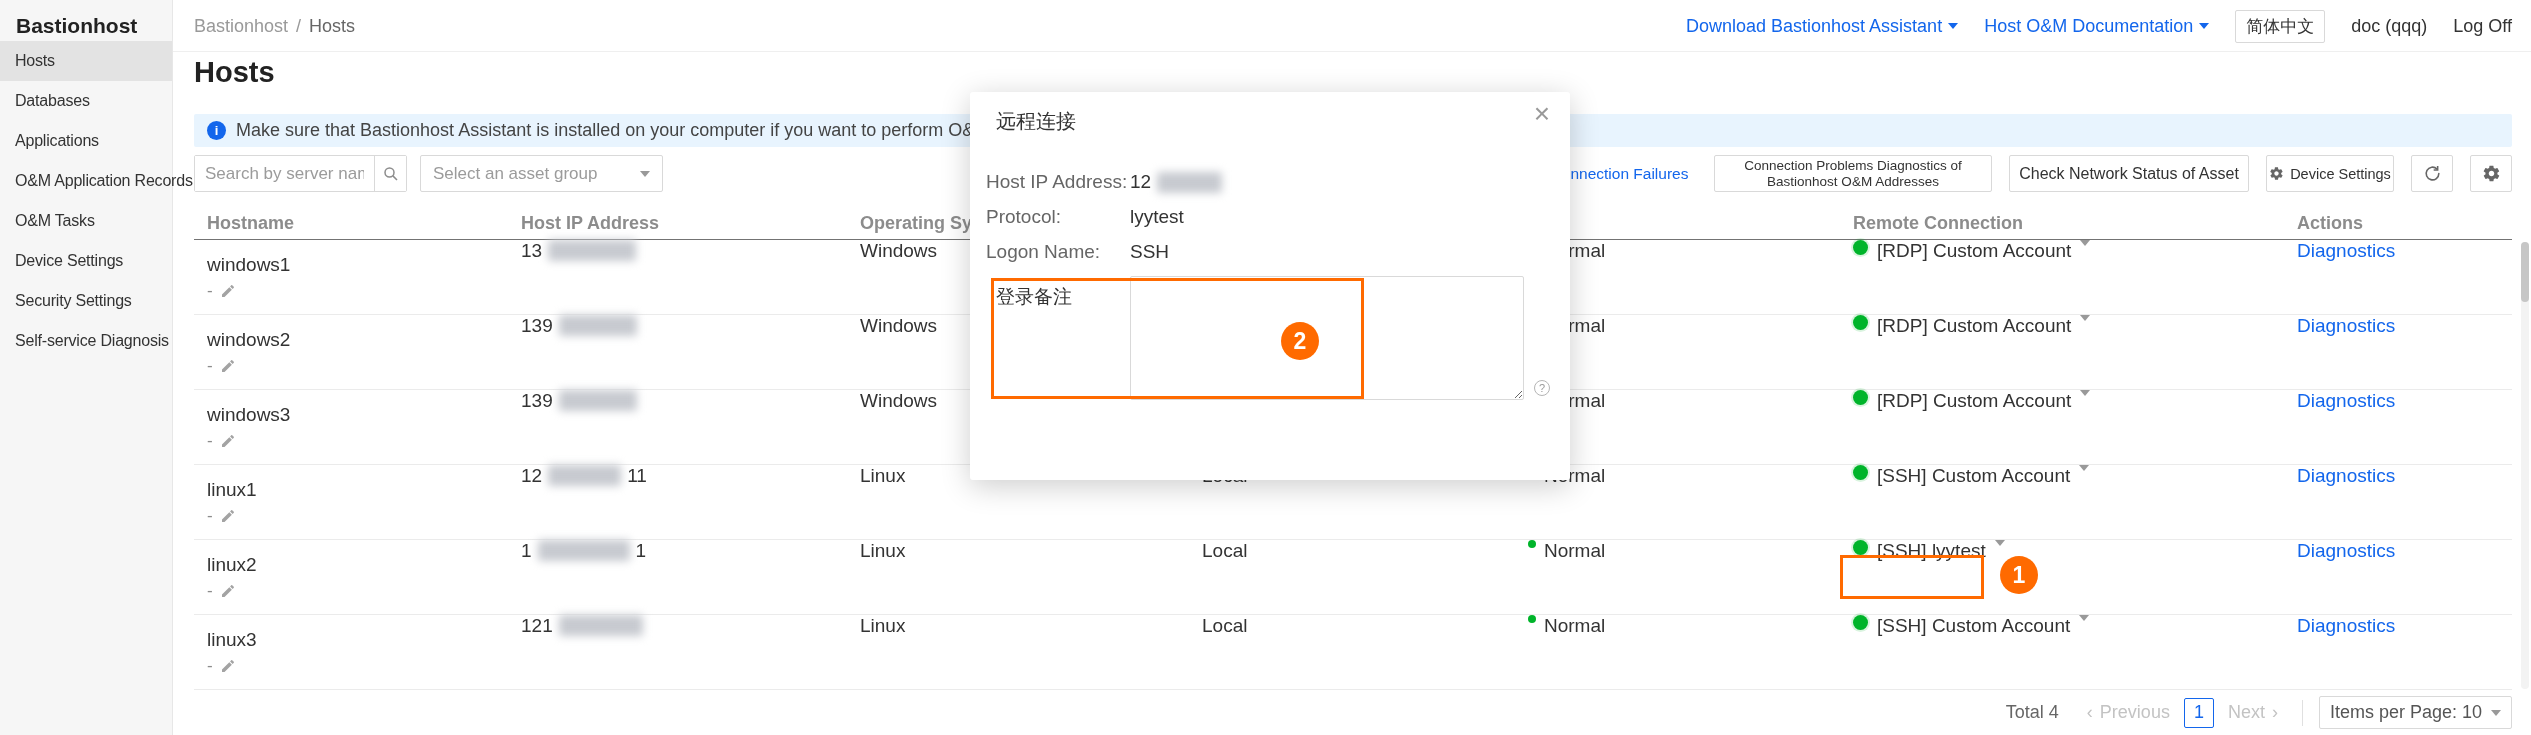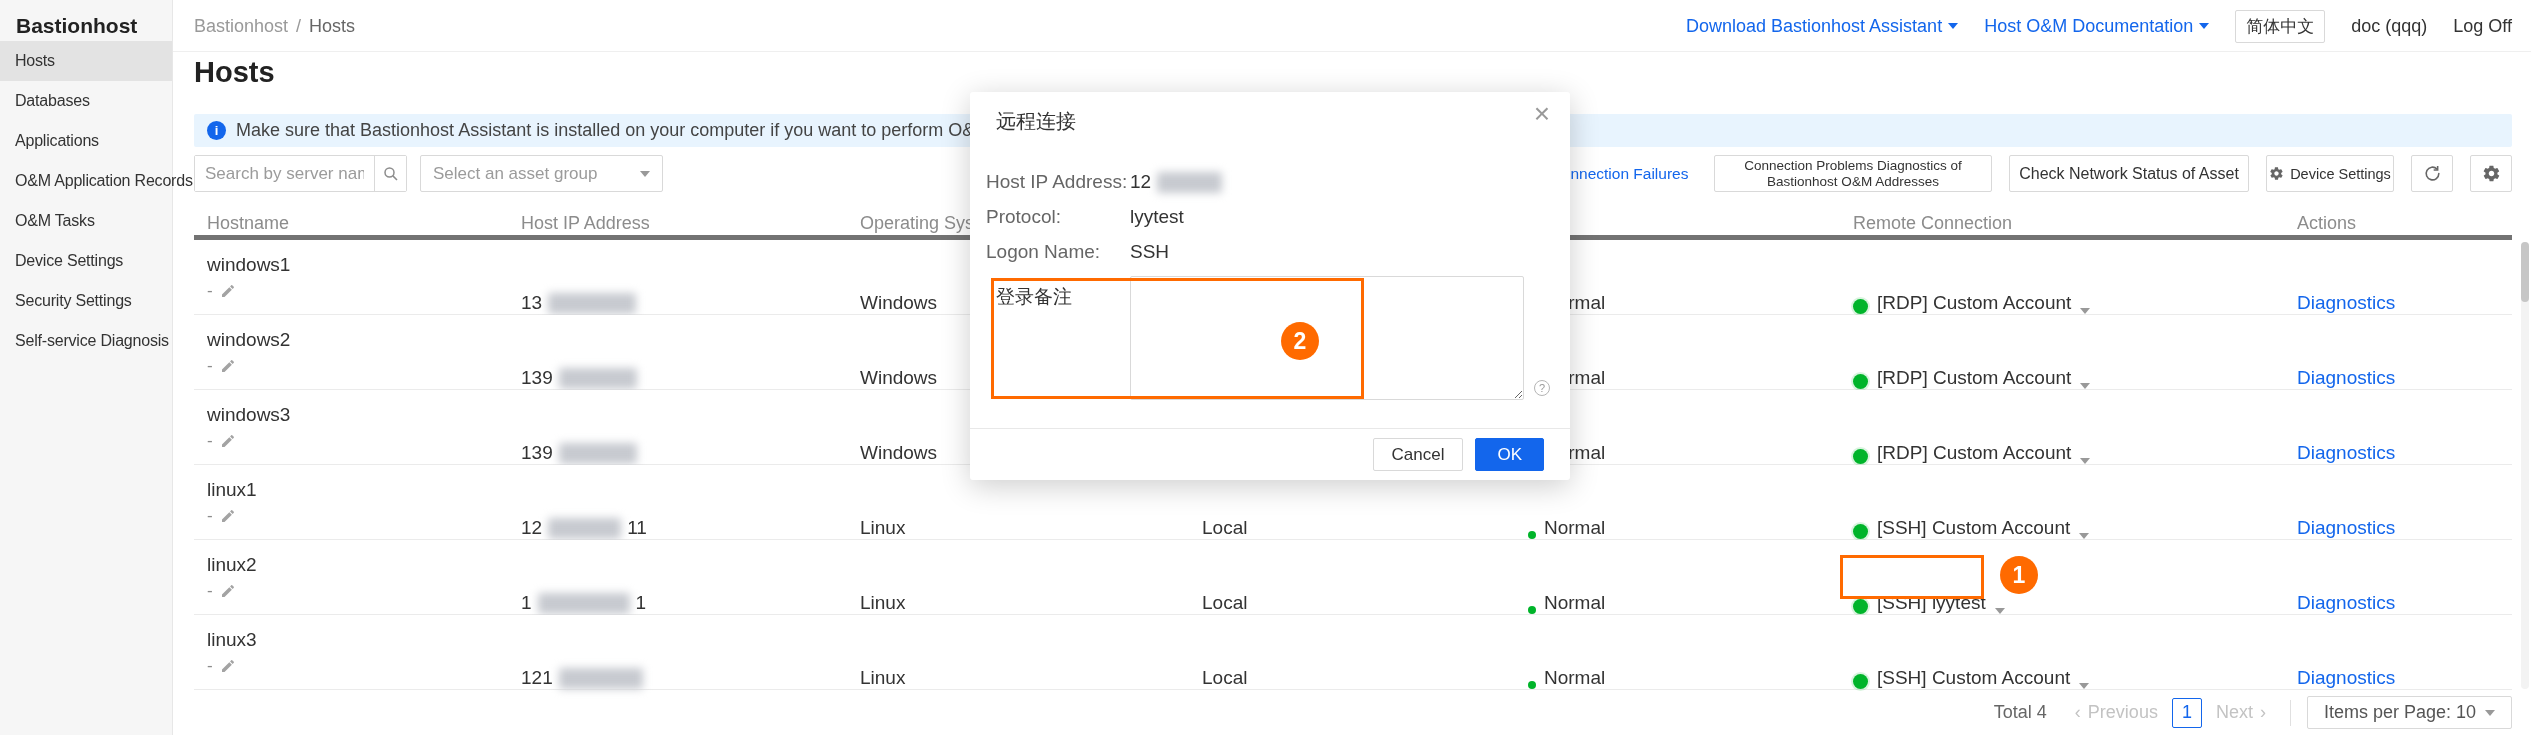--- a/index.html
+++ b/index.html
@@ -43,7 +43,7 @@
   .icon-btn { width:42px; }
   
   .table { position:absolute; left:194px; right:19px; top:206px; }
-  .thead { position:relative; height:34px; border-bottom:5px solid #737373; }
+  .thead { position:relative; height:34px; border-bottom:1px solid #737373;font-weight:bold; }
   .th { position:absolute; top:0; line-height:34px; font-size:18px; color:#8c8c8c; white-space:nowrap; }
   .row { position:relative; height:75px; border-bottom:1px solid #ebebeb; background:#fff; }
   .cell { position:absolute; top:0; height:100%; display:flex; align-items:flex-end; font-size:19px; color:#333; white-space:nowrap; }

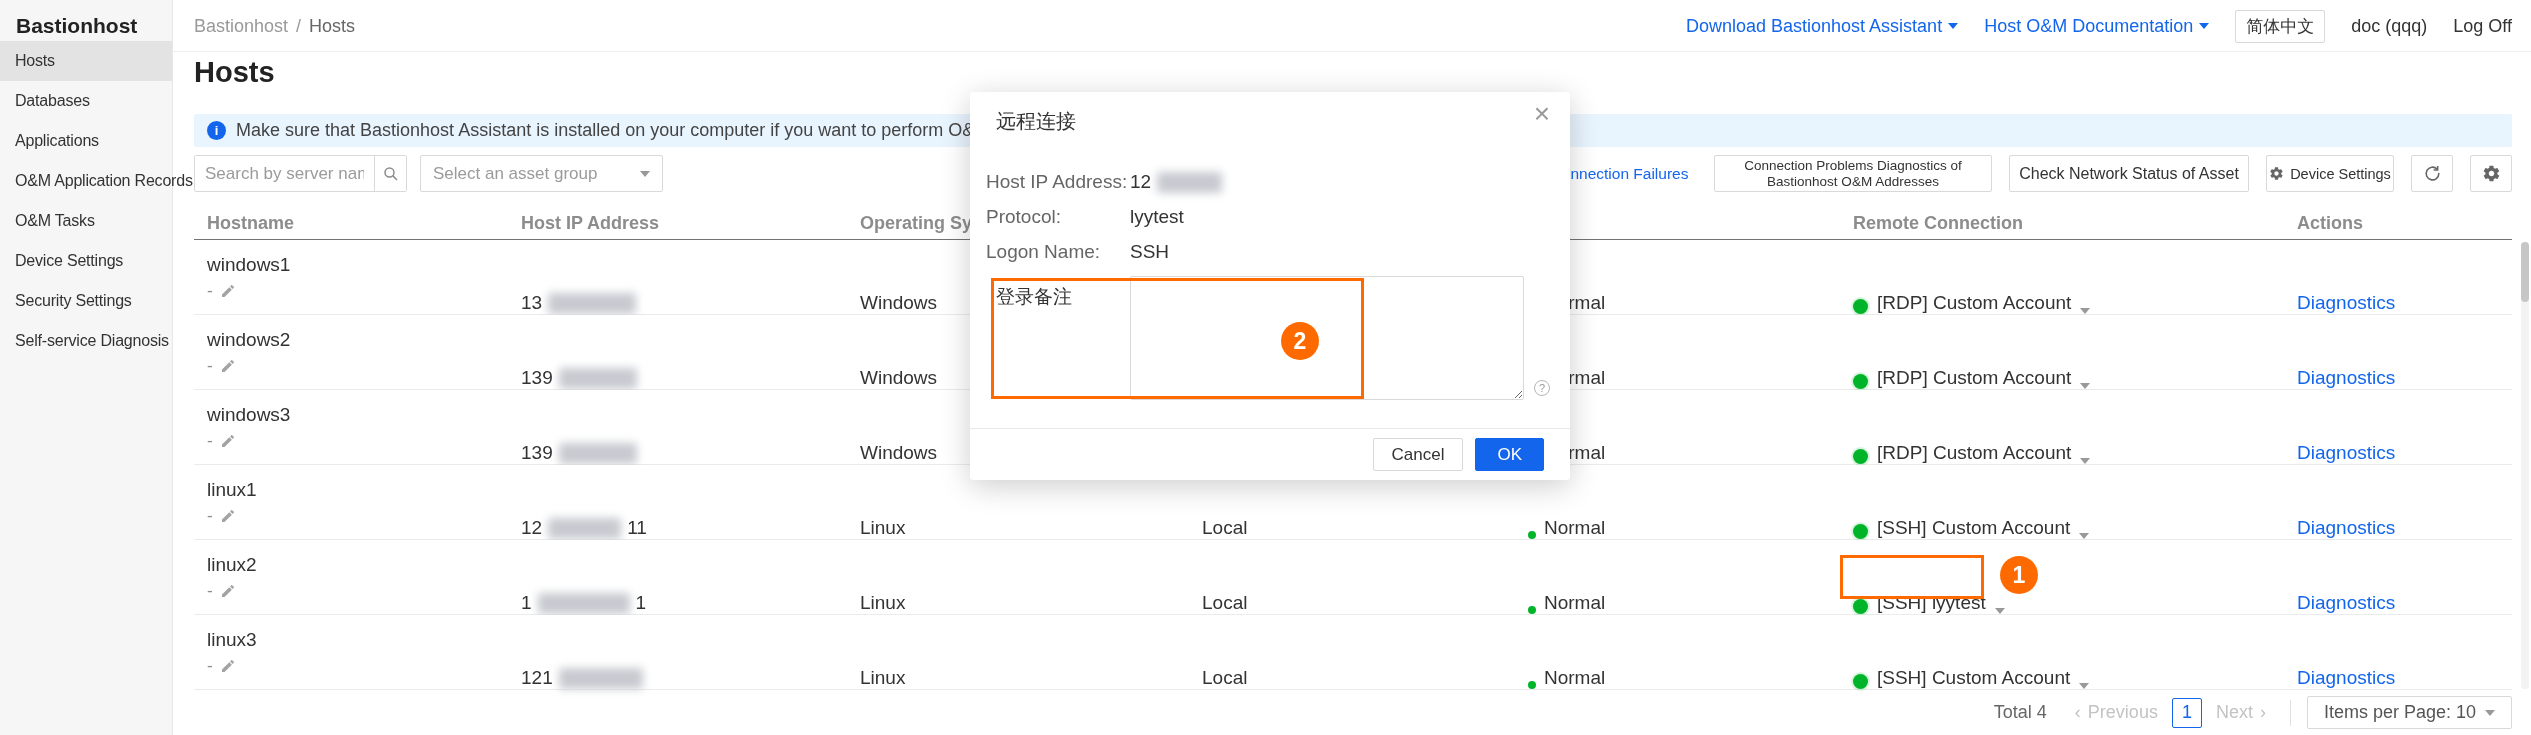--- a/index.html
+++ b/index.html
@@ -46,7 +46,7 @@
   .thead { position:relative; height:34px; border-bottom:1px solid #737373;font-weight:bold; }
   .th { position:absolute; top:0; line-height:34px; font-size:18px; color:#8c8c8c; white-space:nowrap; }
   .row { position:relative; height:75px; border-bottom:1px solid #ebebeb; background:#fff; }
-  .cell { position:absolute; top:0; height:100%; display:flex; align-items:flex-end; font-size:19px; color:#333; white-space:nowrap; }
+  .cell { position:absolute; top:0; height:100%; display:flex; align-items:flex-start; font-size:19px; color:#333; white-space:nowrap; }
   .c-host { left:13px; flex-direction:column; align-items:flex-start; justify-content:center; gap:5px; }
   .c-ip { left:327px; }
   .c-os { left:666px; }

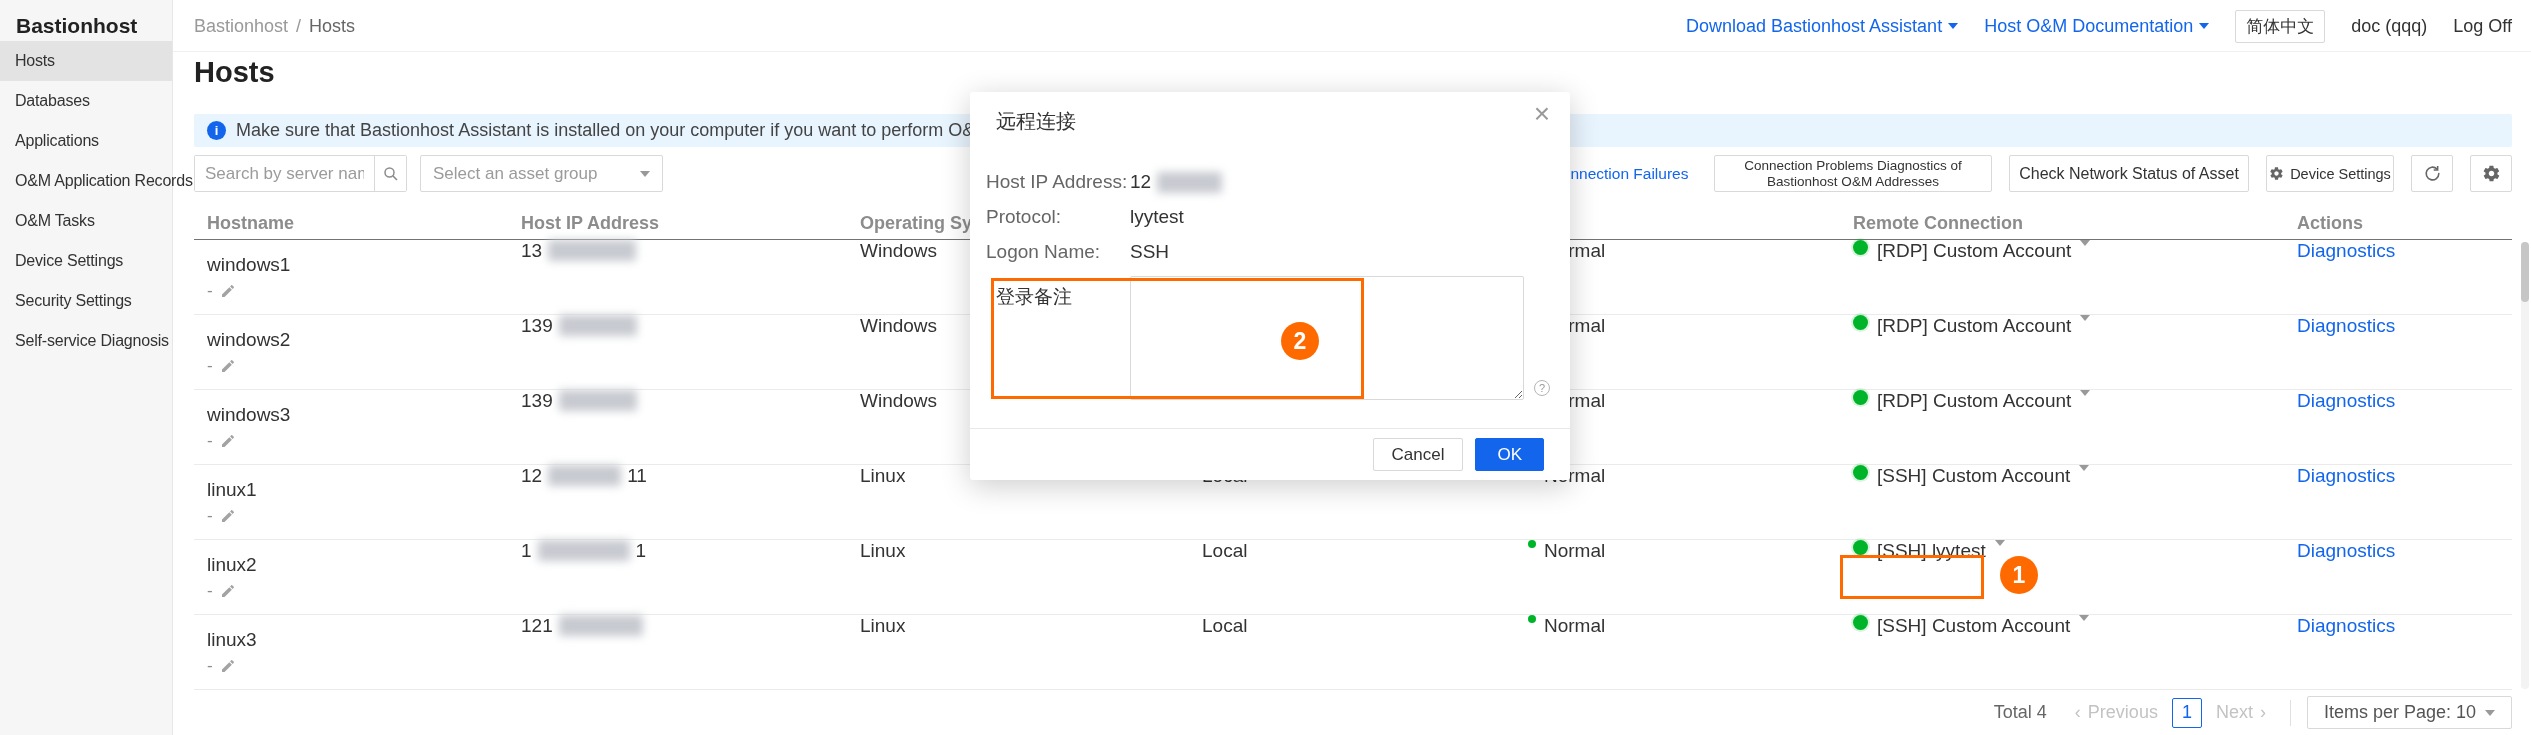--- a/index.html
+++ b/index.html
@@ -410,10 +410,6 @@
   <textarea class="remark" style=""></textarea>
   <span class="help-icon">?</span>
 
-  <div class="modal-footer">
-    <span class="m-btn m-cancel">Cancel</span>
-    <span class="m-btn m-ok">OK</span>
-  </div>
 </div>
 
 <div class="ann-box ann-box2"></div>

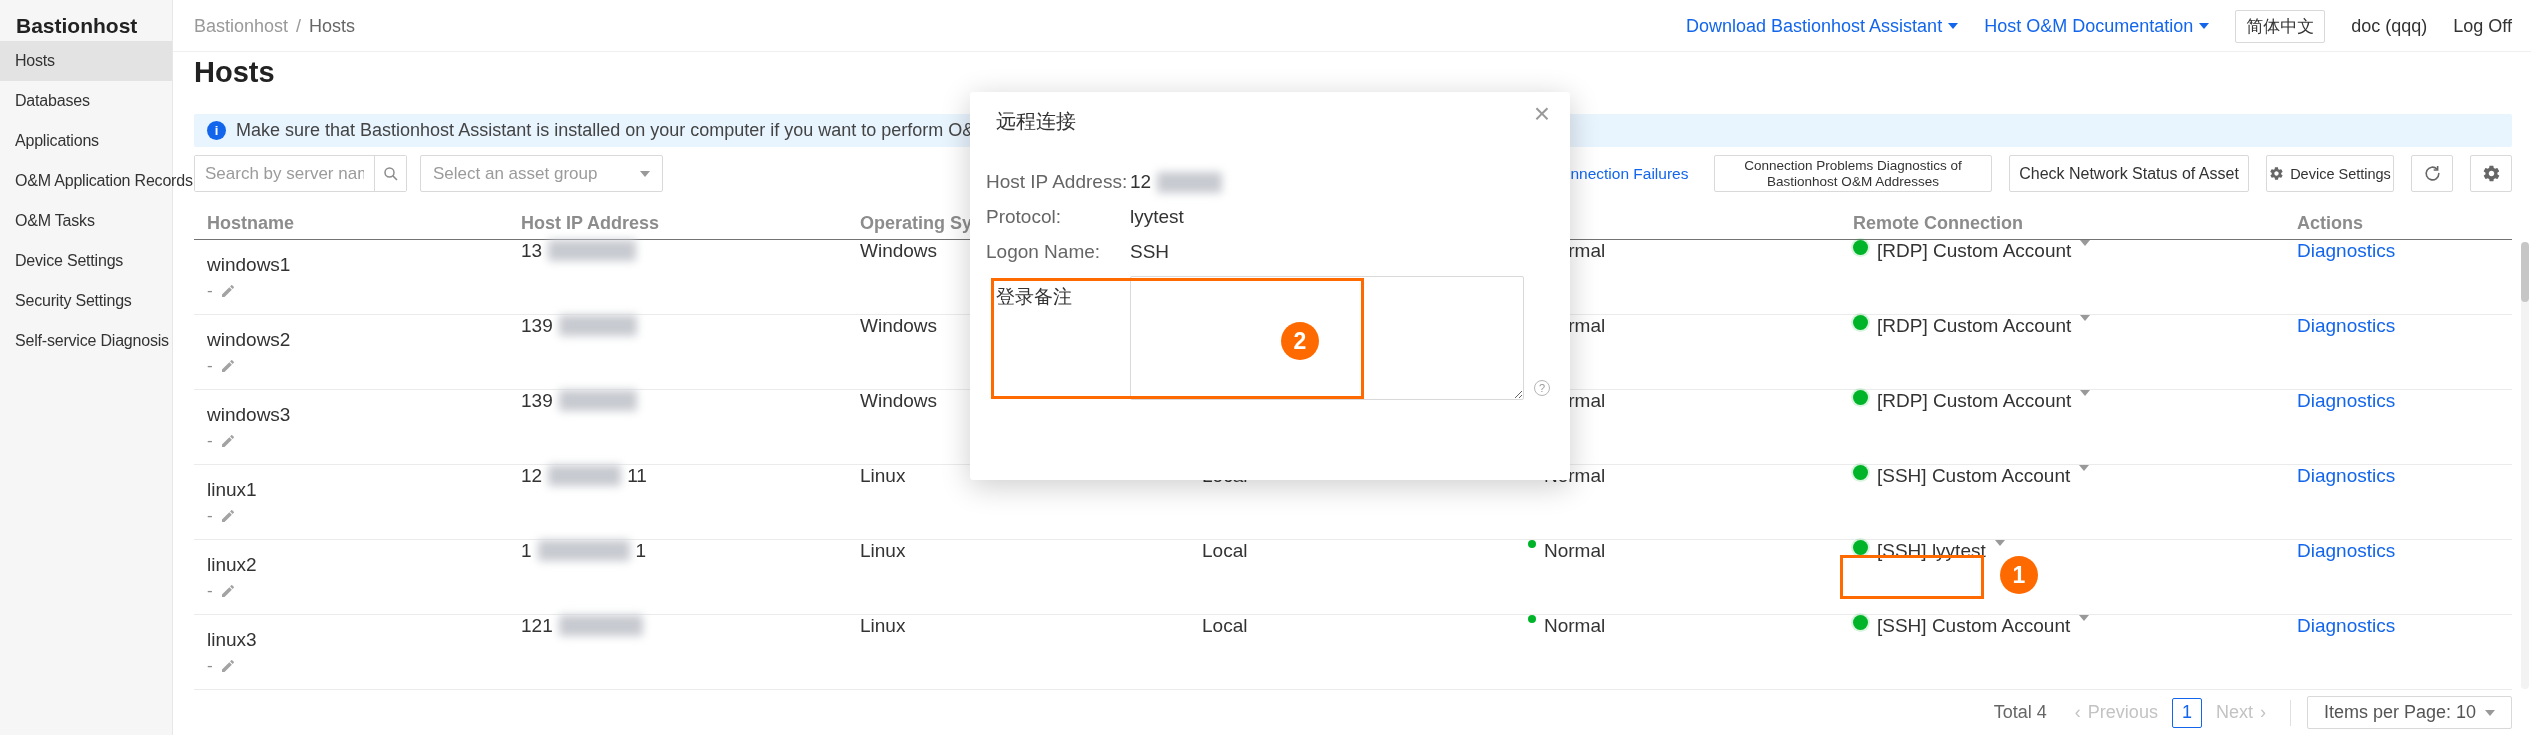--- a/index.html
+++ b/index.html
@@ -66,7 +66,7 @@
   .pg-nav { color:#c3c3c3; display:flex; align-items:center; gap:7px; margin:0 8px; cursor:pointer; }
   .pg-page { width:30px; height:30px; border:1px solid #1366EC; border-radius:2px; color:#1366EC; display:flex; align-items:center; justify-content:center; margin:0 6px; cursor:pointer; }
   .pg-divider { width:1px; height:26px; background:#e0e0e0; margin:0 16px; }
-  .pg-size { border:1px solid #d9d9d9; border-radius:2px; height:33px; padding:0 16px; display:flex; align-items:center; gap:9px; color:#555; cursor:pointer; }
+  .pg-size { border:1px solid #d9d9d9; border-radius:2px; height:33px; padding:0 10px; display:flex; align-items:center; gap:9px; color:#555; cursor:pointer; }
   
   .vscroll { position:absolute; right:2px; top:242px; width:8px; height:447px; background:#f3f3f3; border-radius:4px; }
   .vthumb { position:absolute; top:0; left:0; width:8px; height:60px; background:#c6c6c6; border-radius:4px; cursor:pointer; }

